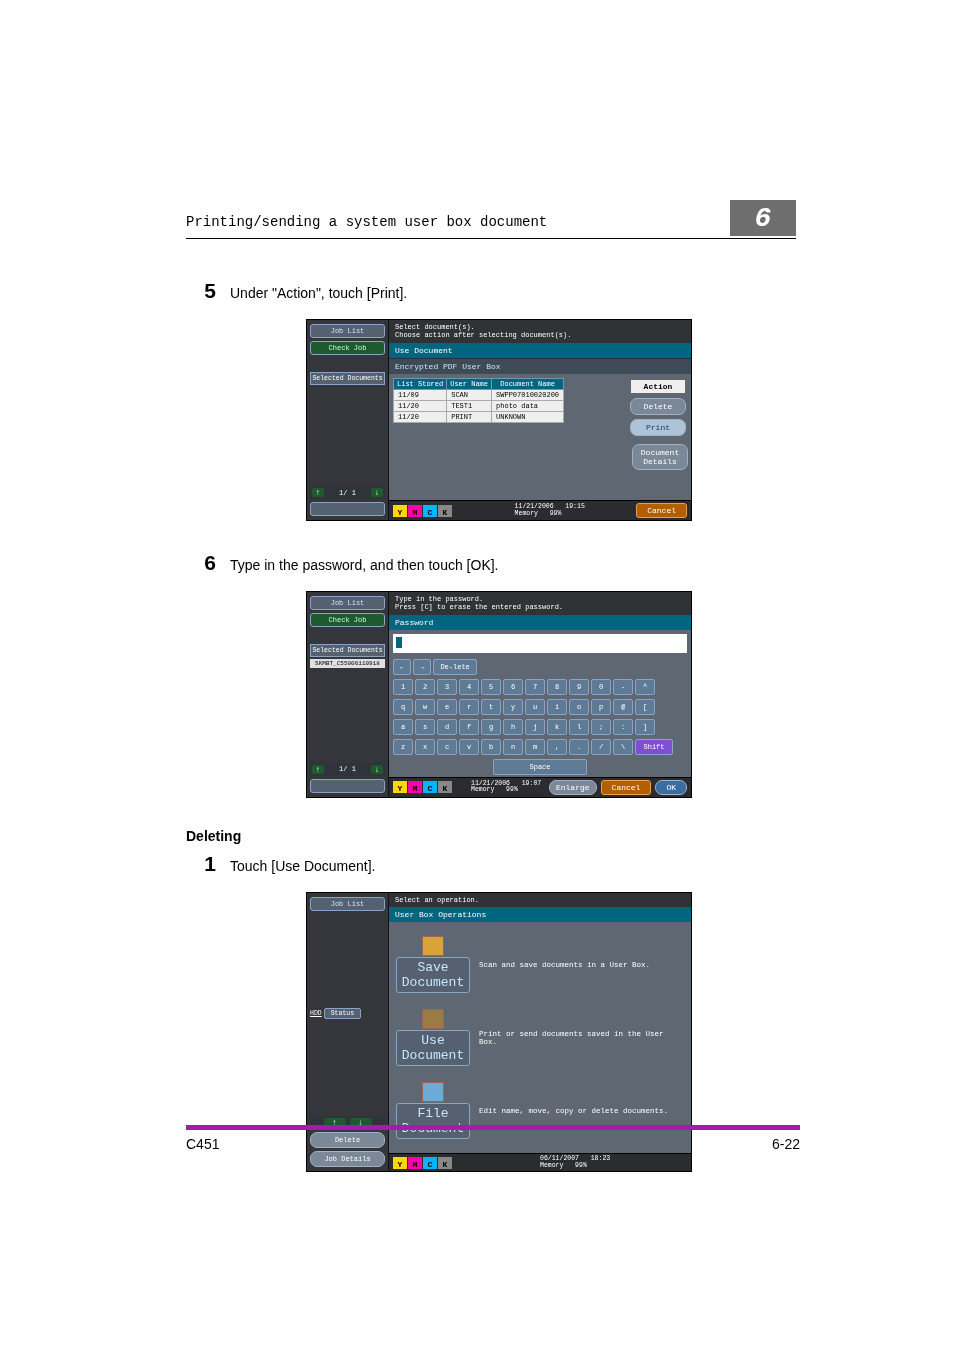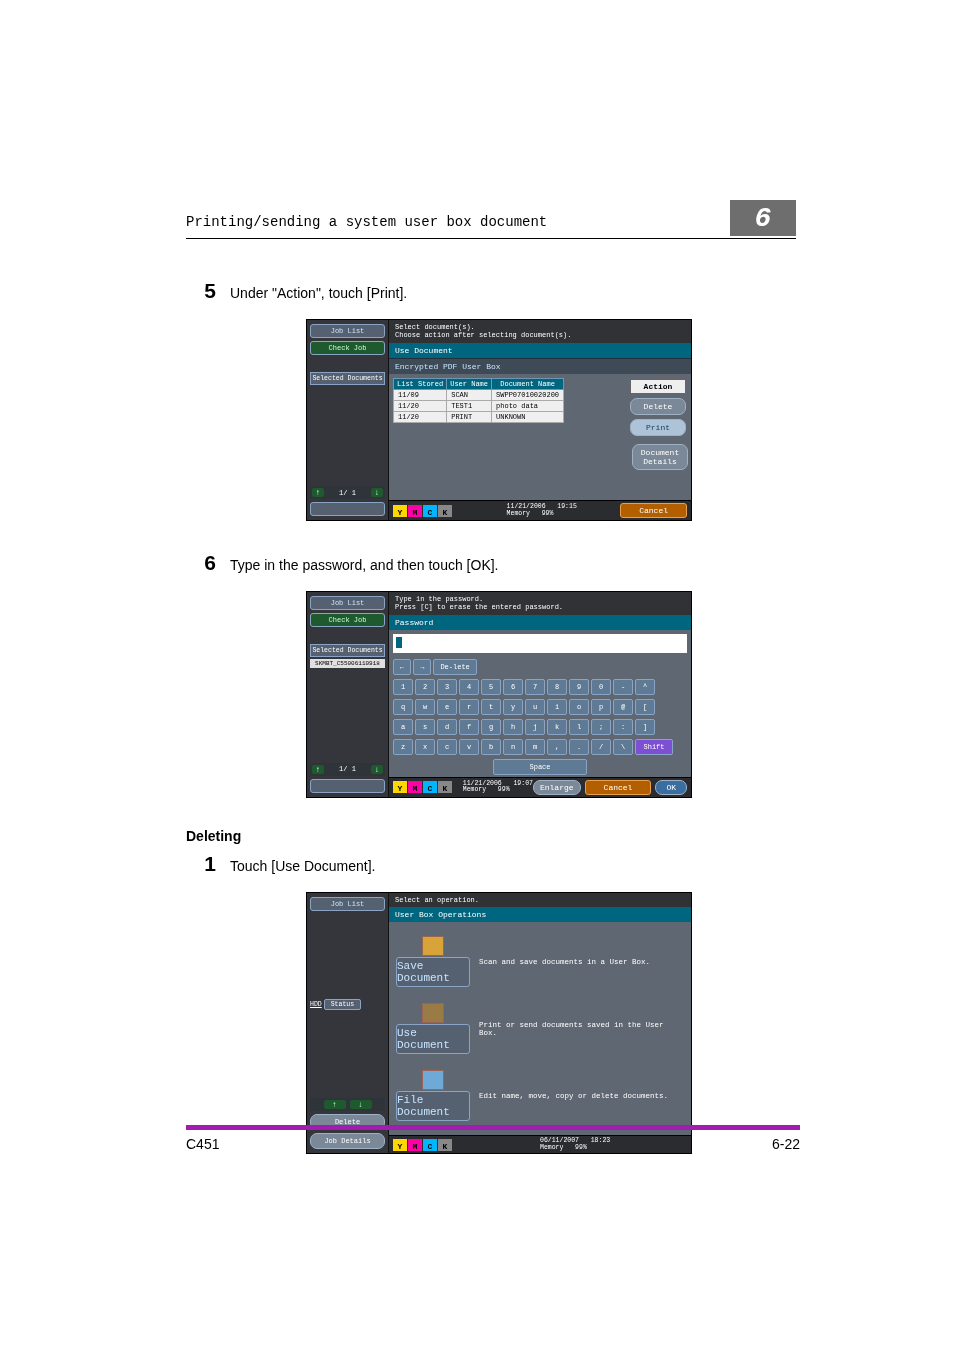--- a/index.html
+++ b/index.html
@@ -212,7 +212,7 @@
   .ss-cancel {
     background: #b35f00;
     color: #fff;
-    padding: 2px 18px;
+    padding: 2px 10px;
     border: 1px solid #e6a24e;
     border-radius: 3px;
     font-size: 8px;

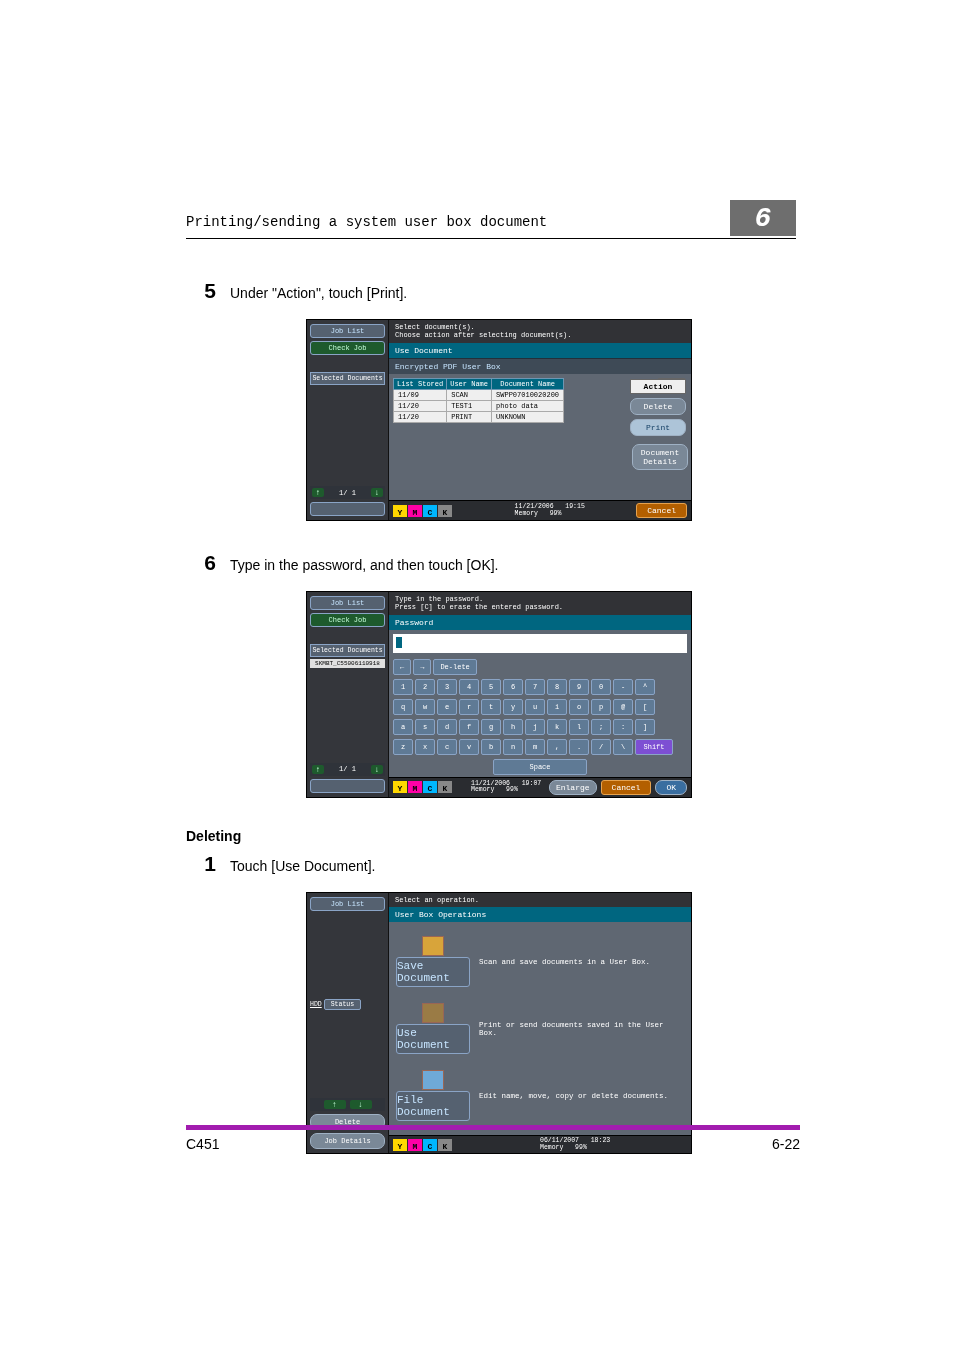--- a/index.html
+++ b/index.html
@@ -277,8 +277,9 @@
     border: 1px solid #8aa4c6;
     border-radius: 3px;
     width: 100%;
+    text-align: center;
     padding: 2px 0;
-    font-size: 11px;
+    font-size: 13px;
   }
   .ss-op-desc { flex: 1; font-size: 7.5px; color: #fff; }
   .section-head {

